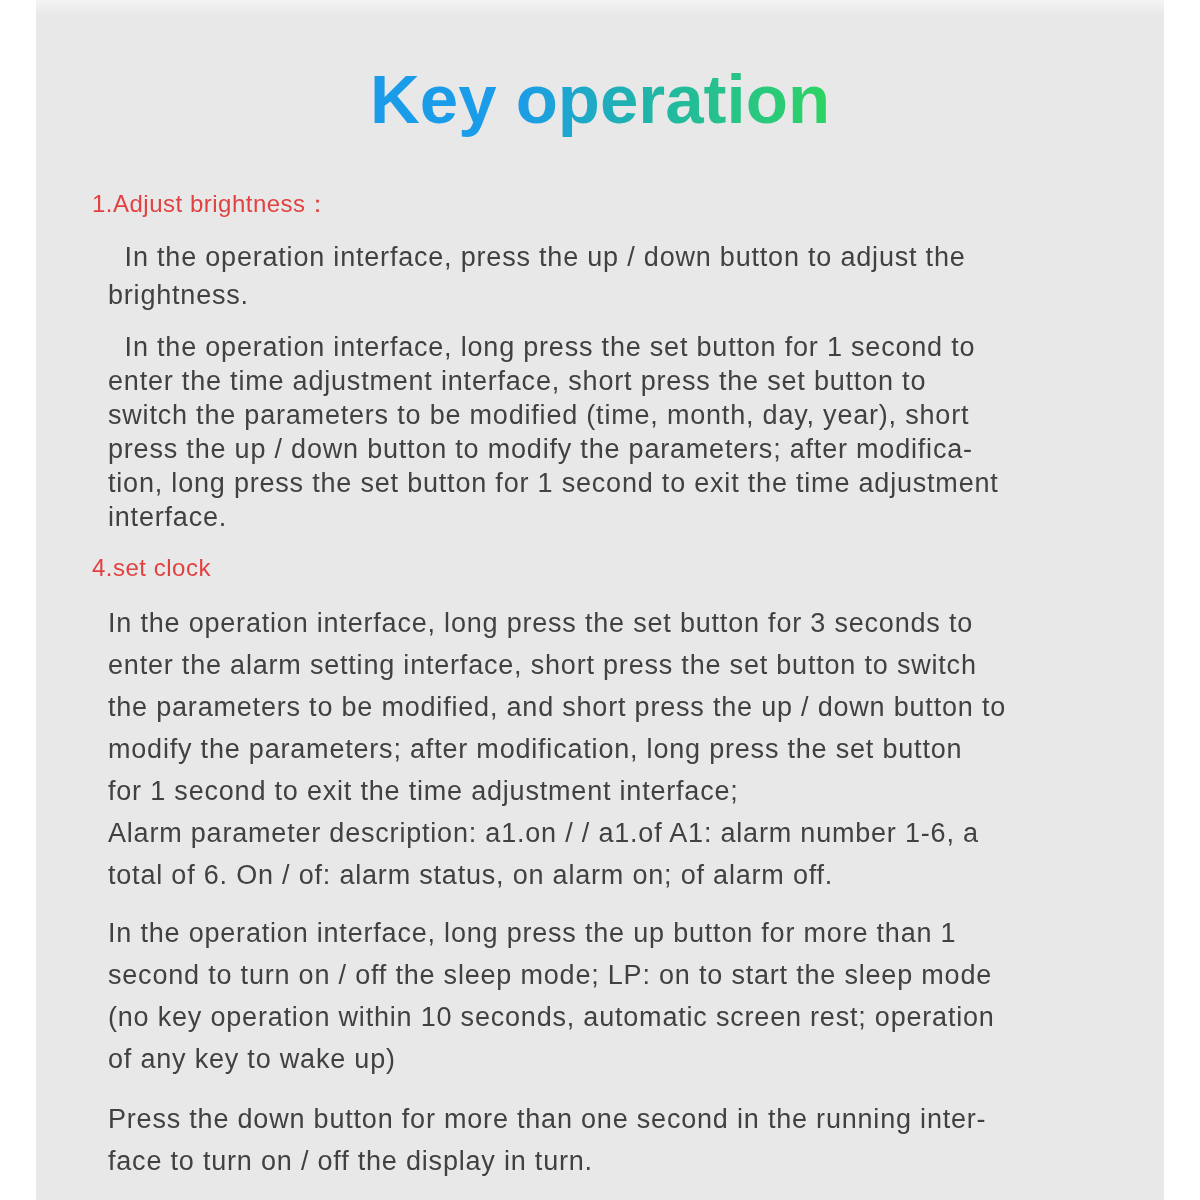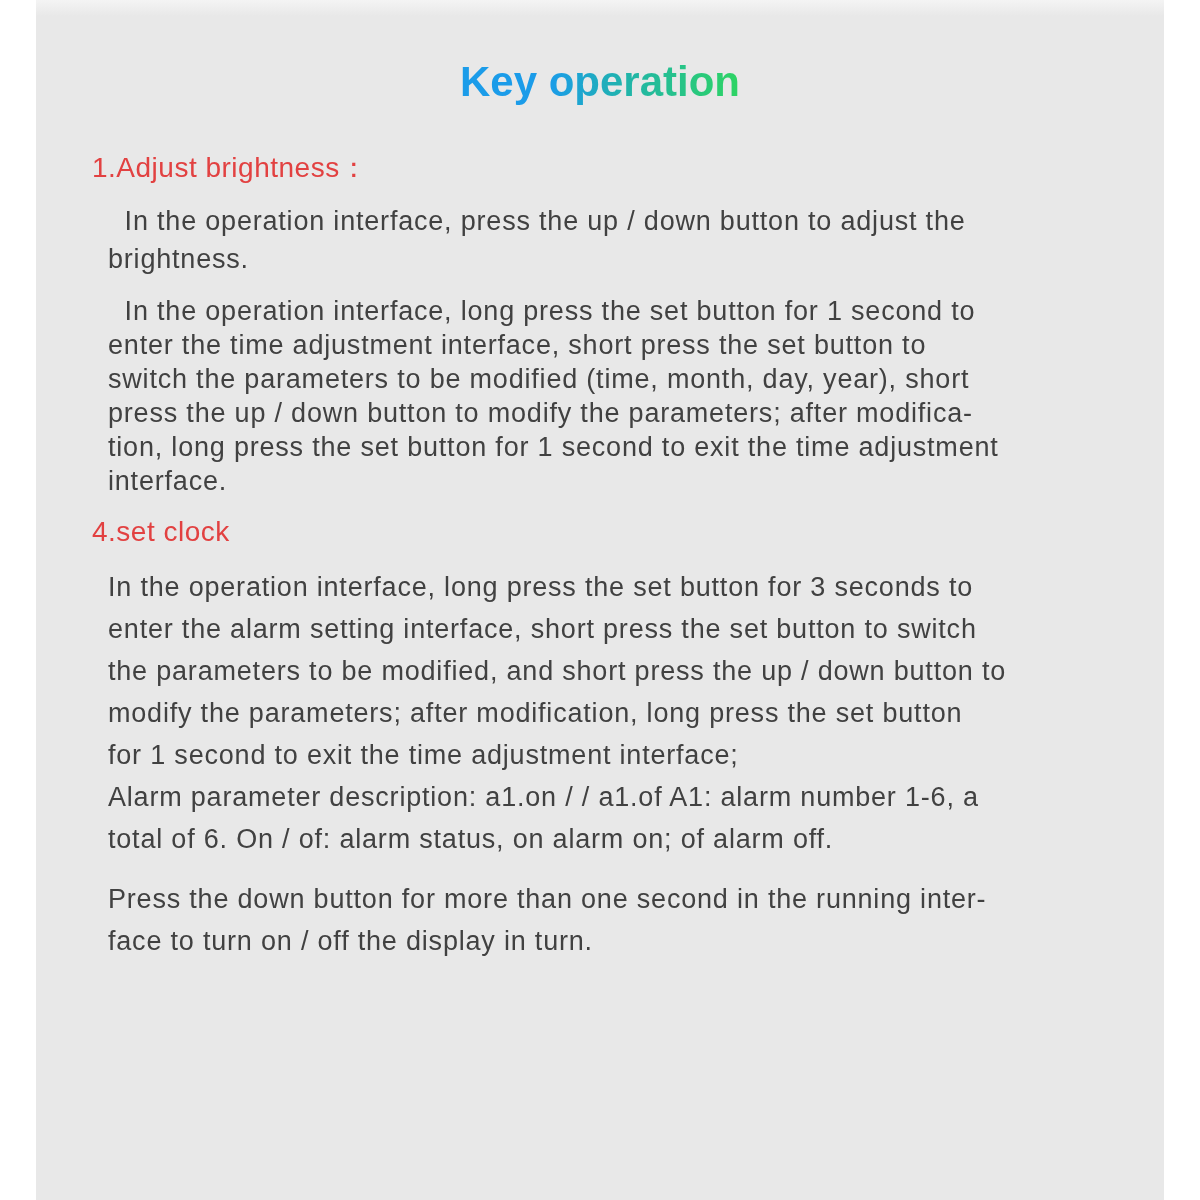--- a/index.html
+++ b/index.html
@@ -23,7 +23,7 @@
     padding-top: 14px;
     height: 80px;
     text-align: center;
-    font-size: 42px;
+    font-size: 69px;
     font-weight: 700;
     line-height: 80px;
     white-space: nowrap;

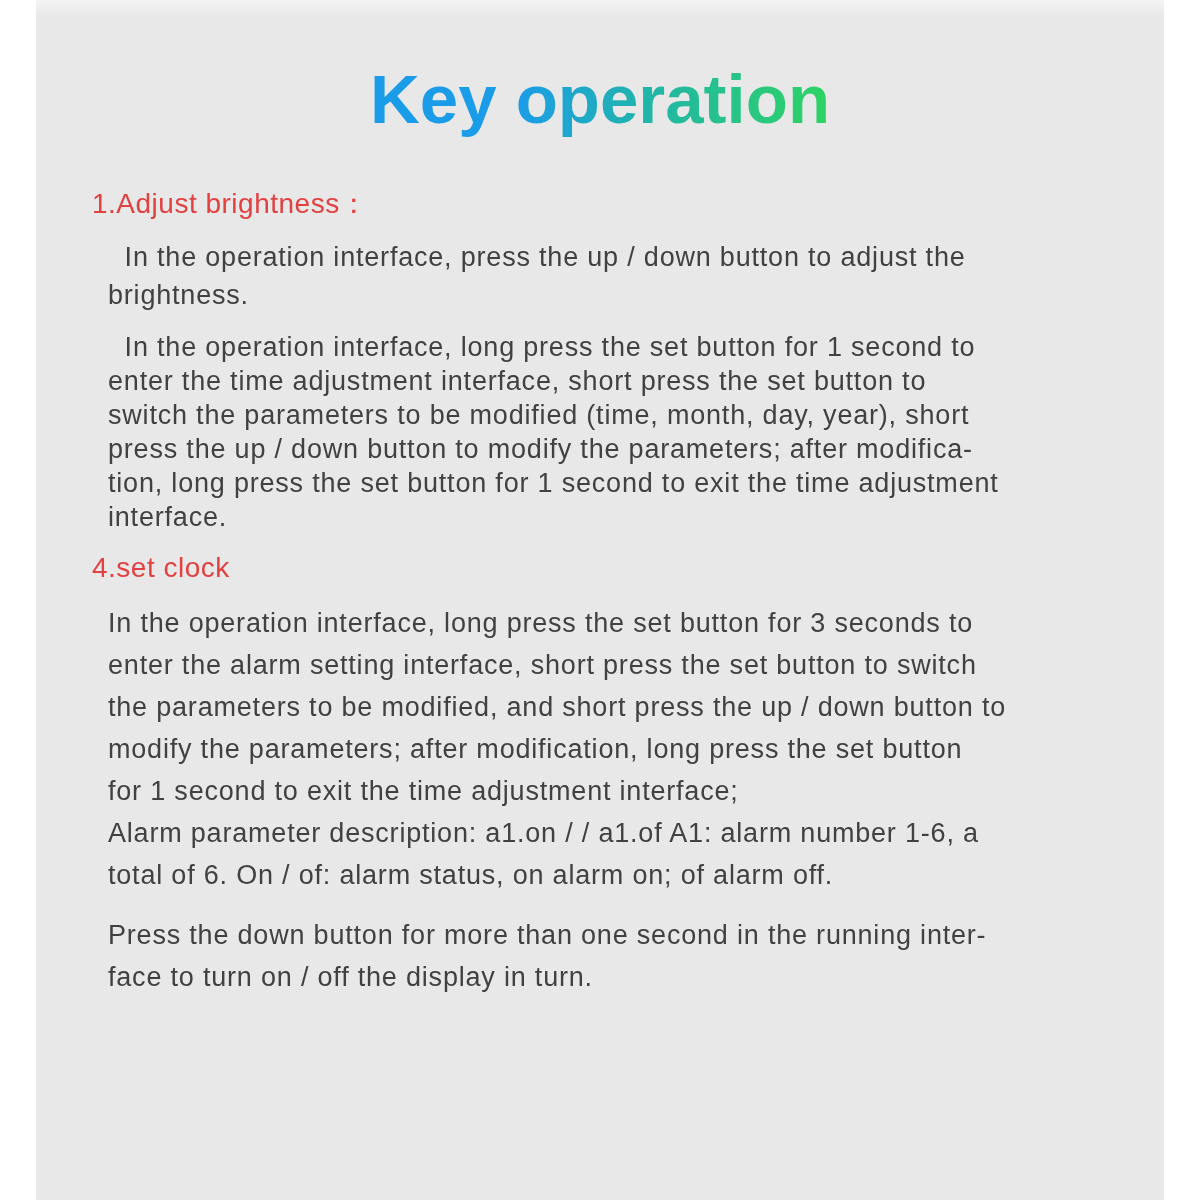--- a/index.html
+++ b/index.html
@@ -44,7 +44,7 @@
   }
   .section h2 {
     margin: 0;
-    font-size: 28px;
+    font-size: 24px;
     font-weight: 400;
     line-height: 36px;
     letter-spacing: 0.5px;

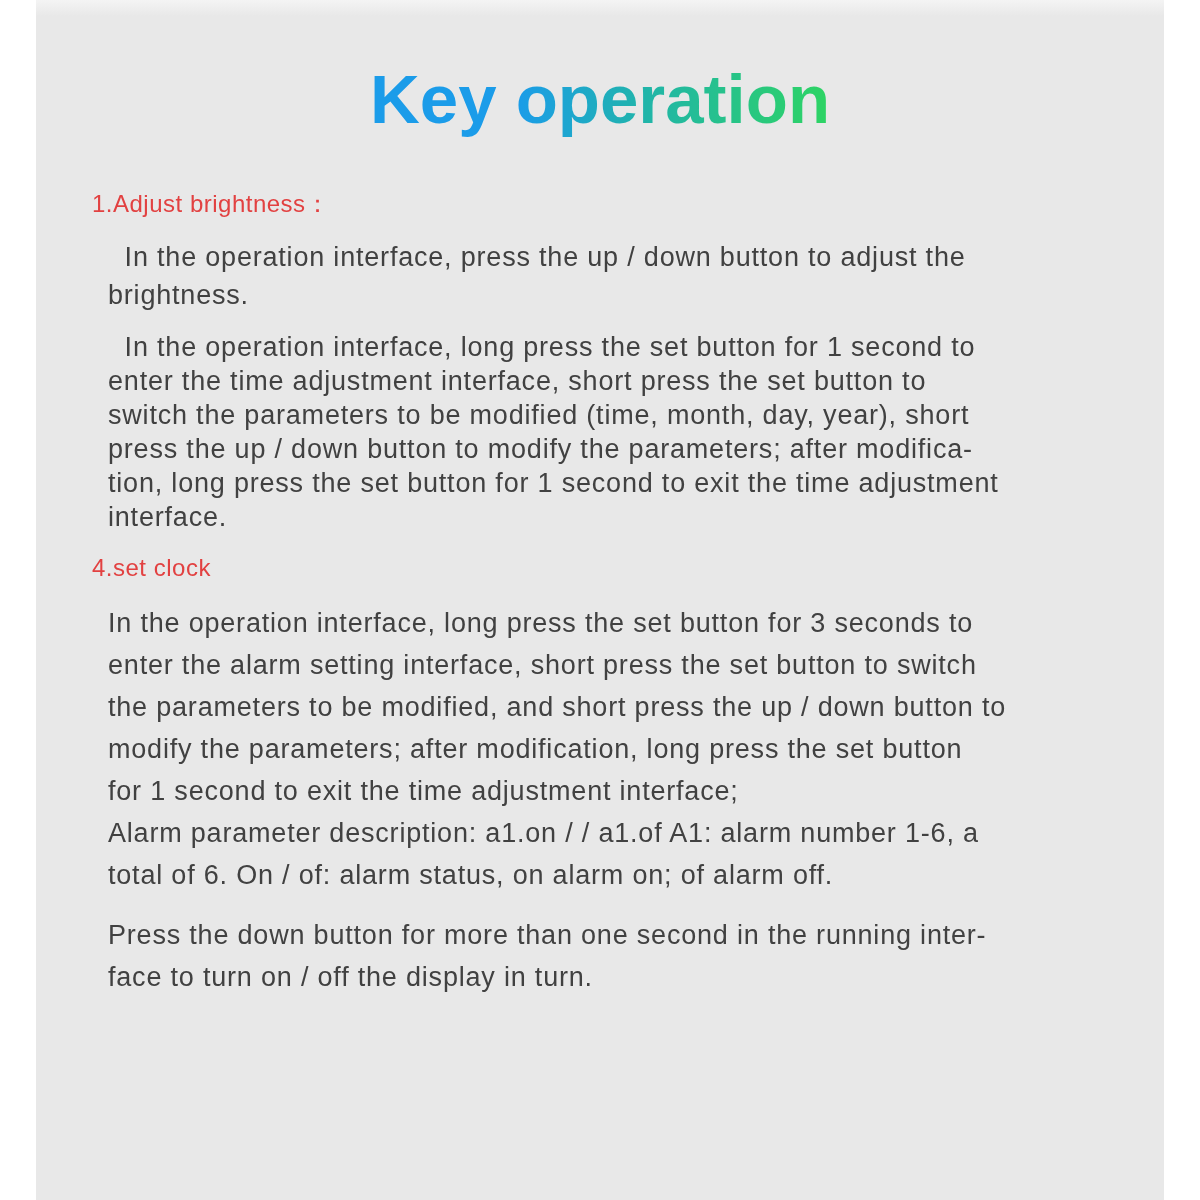--- a/index.html
+++ b/index.html
@@ -105,6 +105,10 @@
     </div>
 
     <div class="section sec-4">
+      <p class="body">In the operation interface, long press the up button for more than 1
+second to turn on / off the sleep mode; LP: on to start the sleep mode
+(no key operation within 10 seconds, automatic screen rest; operation
+of any key to wake up)</p>
     </div>
 
     <div class="section sec-5">

